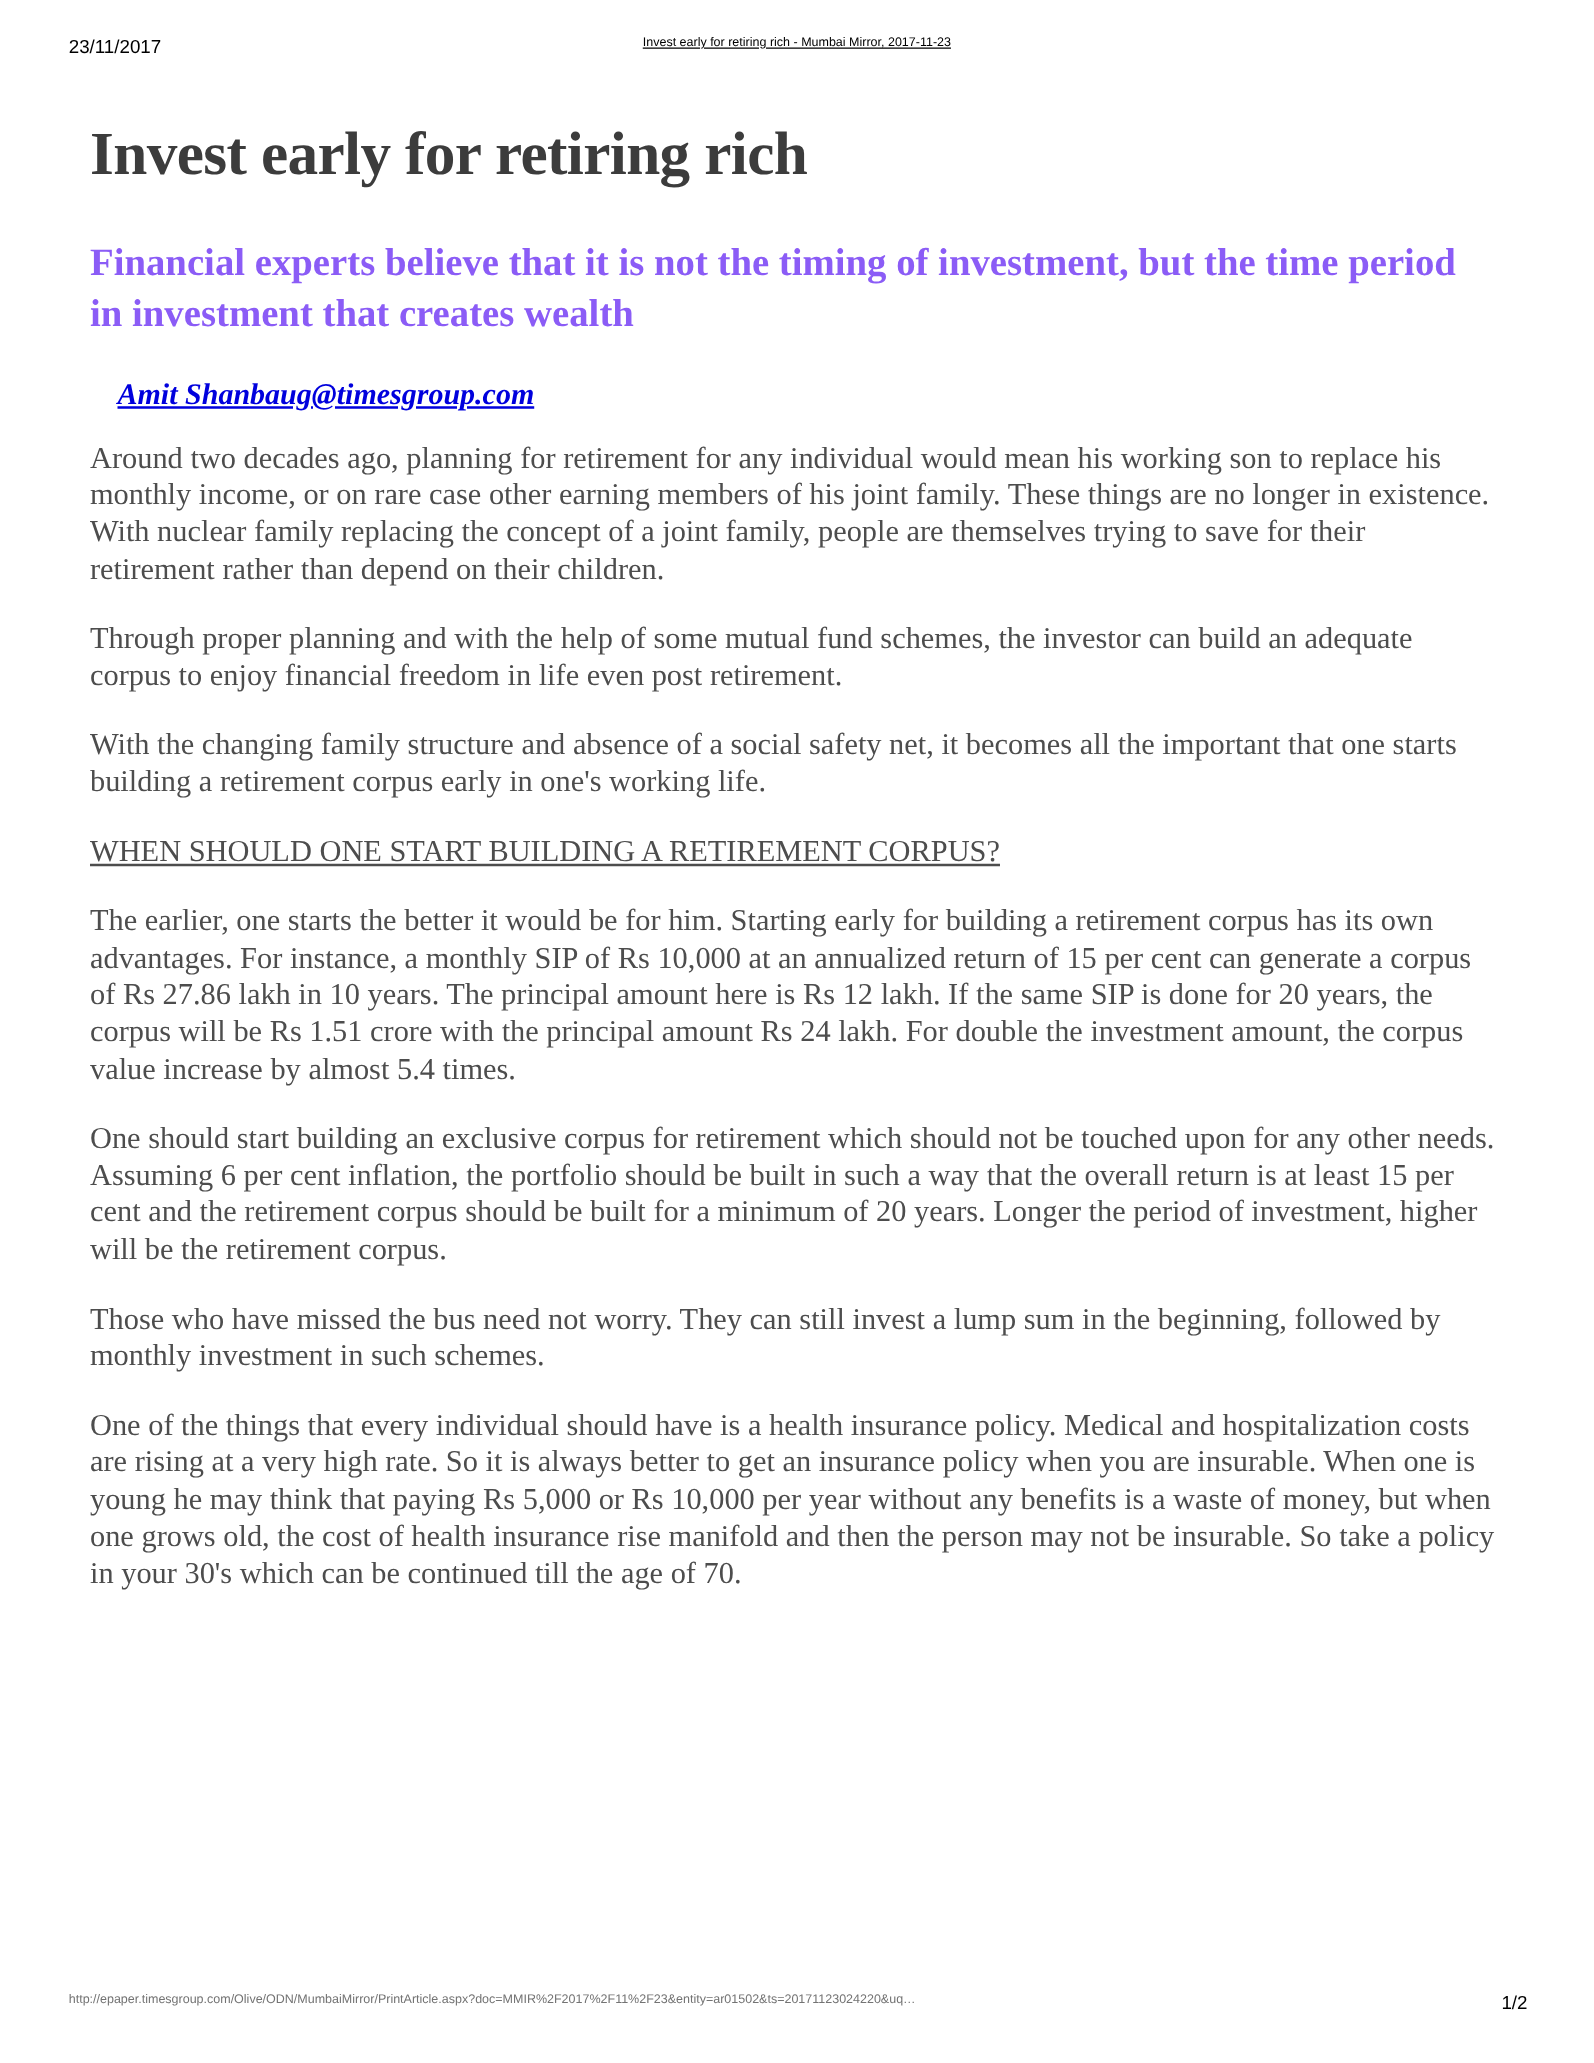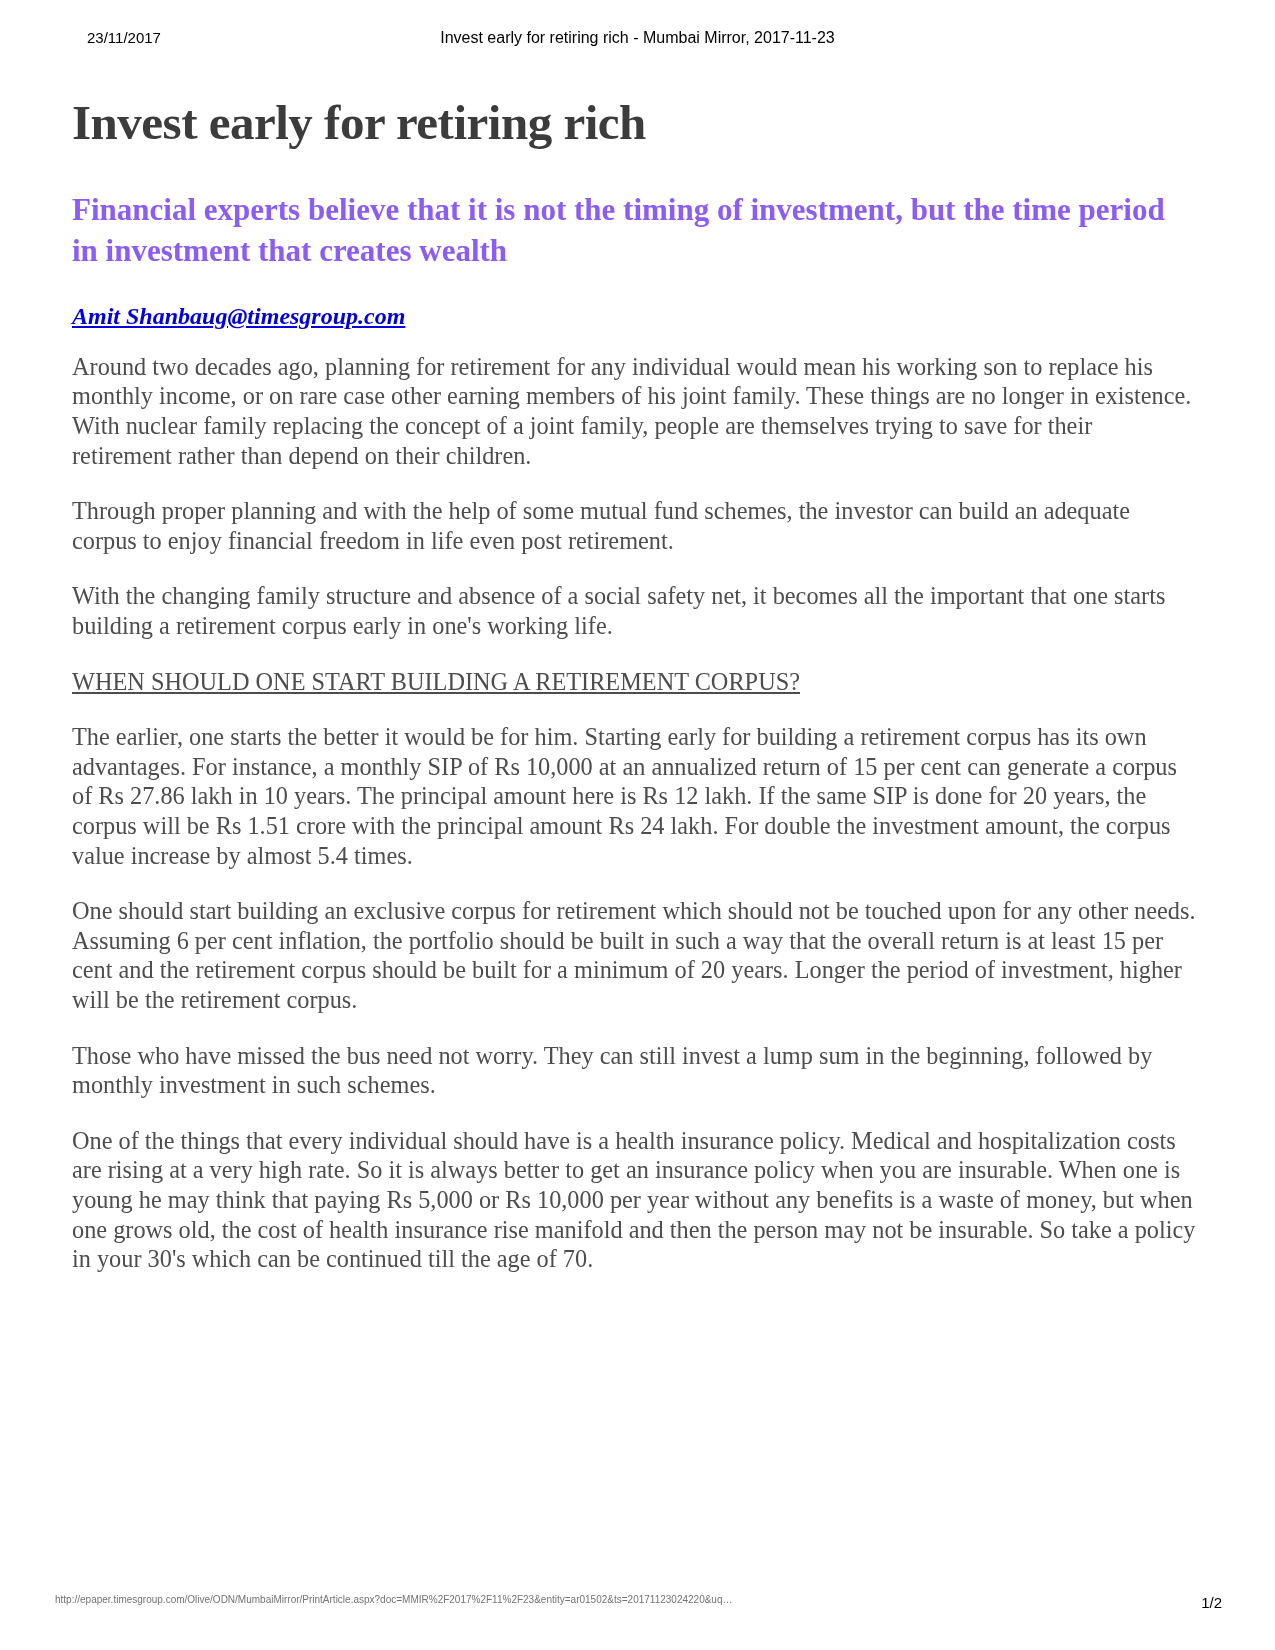--- a/index.html
+++ b/index.html
@@ -17,7 +17,6 @@
     font-family: "Liberation Sans", sans-serif;
     font-size: 15px; color: #000;
     white-space: nowrap;
-    margin-left: 32px;
   }
   .print-header-title {
     position: absolute; left: 0; right: 0; top: 29px;

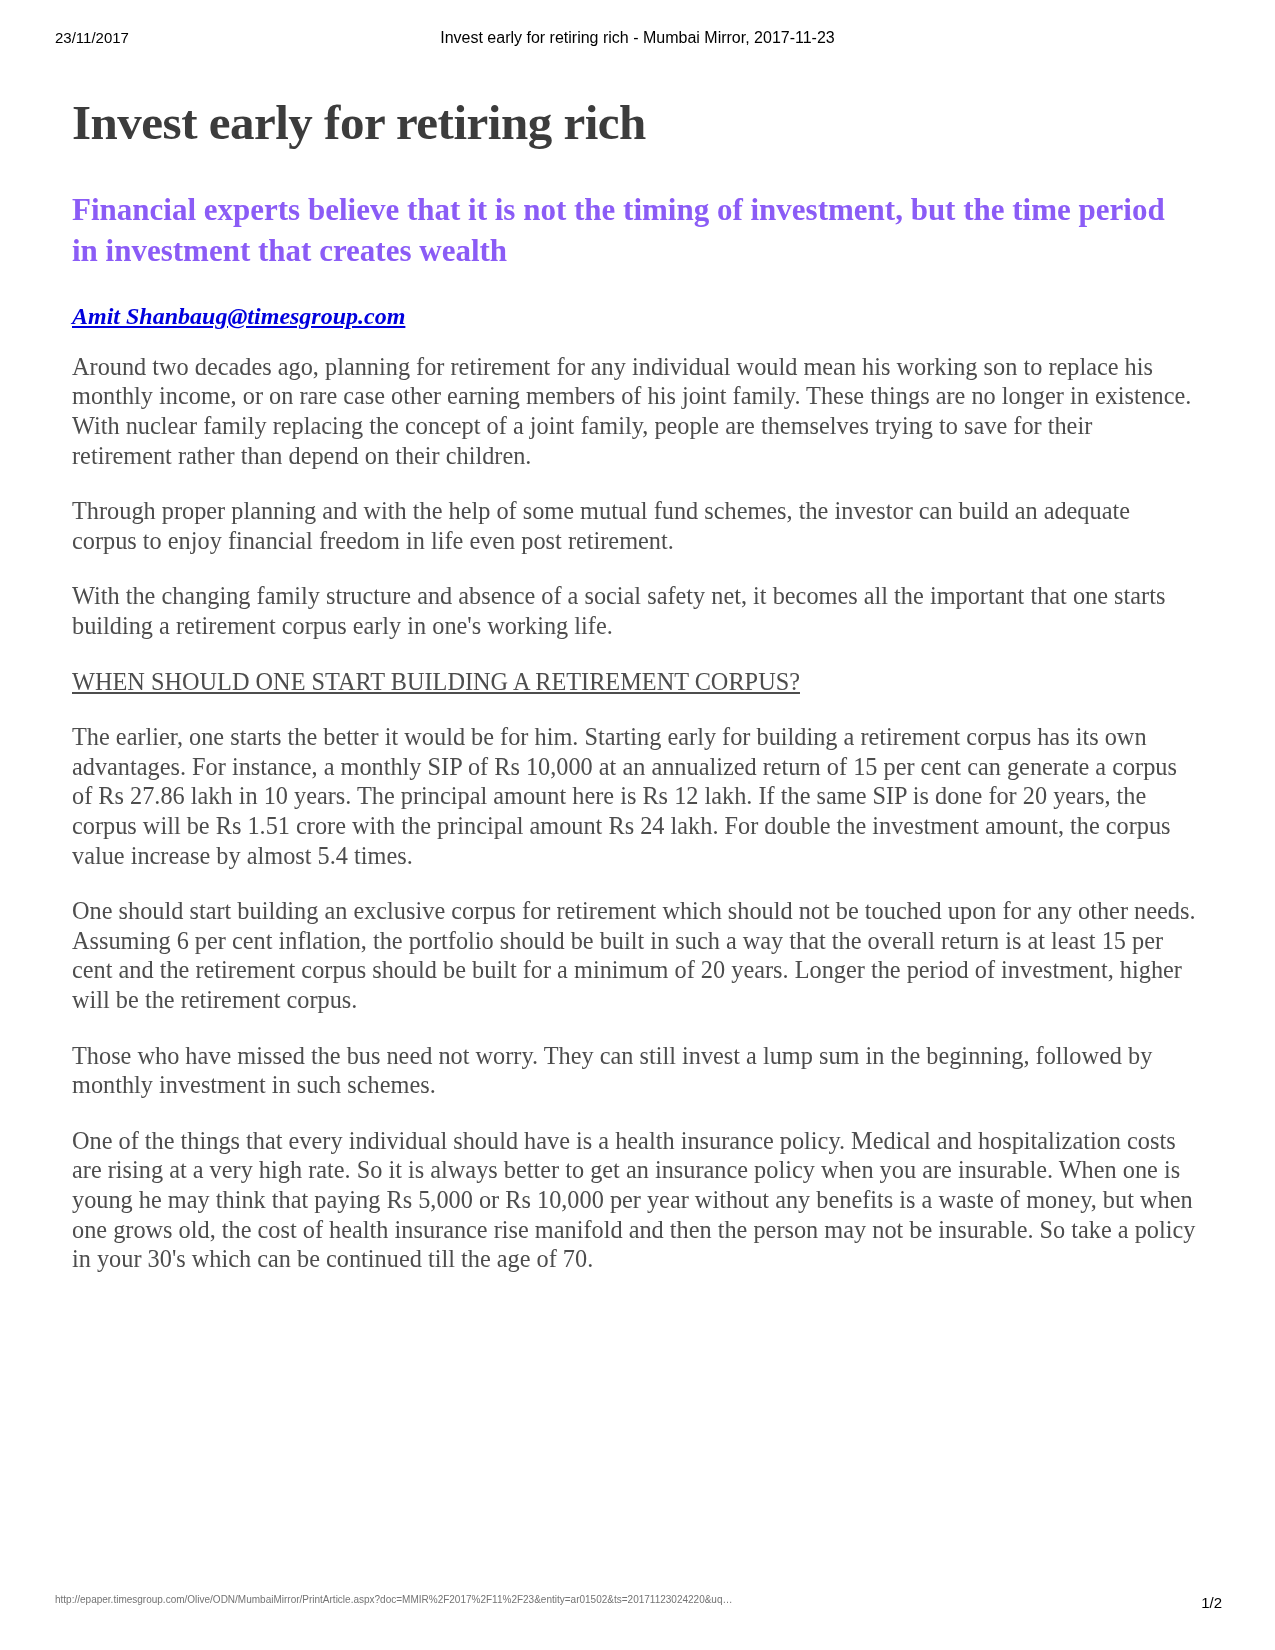--- a/index.html
+++ b/index.html
@@ -22,8 +22,9 @@
     position: absolute; left: 0; right: 0; top: 29px;
     text-align: center;
     font-family: "Liberation Sans", sans-serif;
-    font-size: 16px; color: #000;
+    font-size: 10px; color: #000;
     white-space: nowrap;
+    text-decoration: underline;
   }
   
   .content {

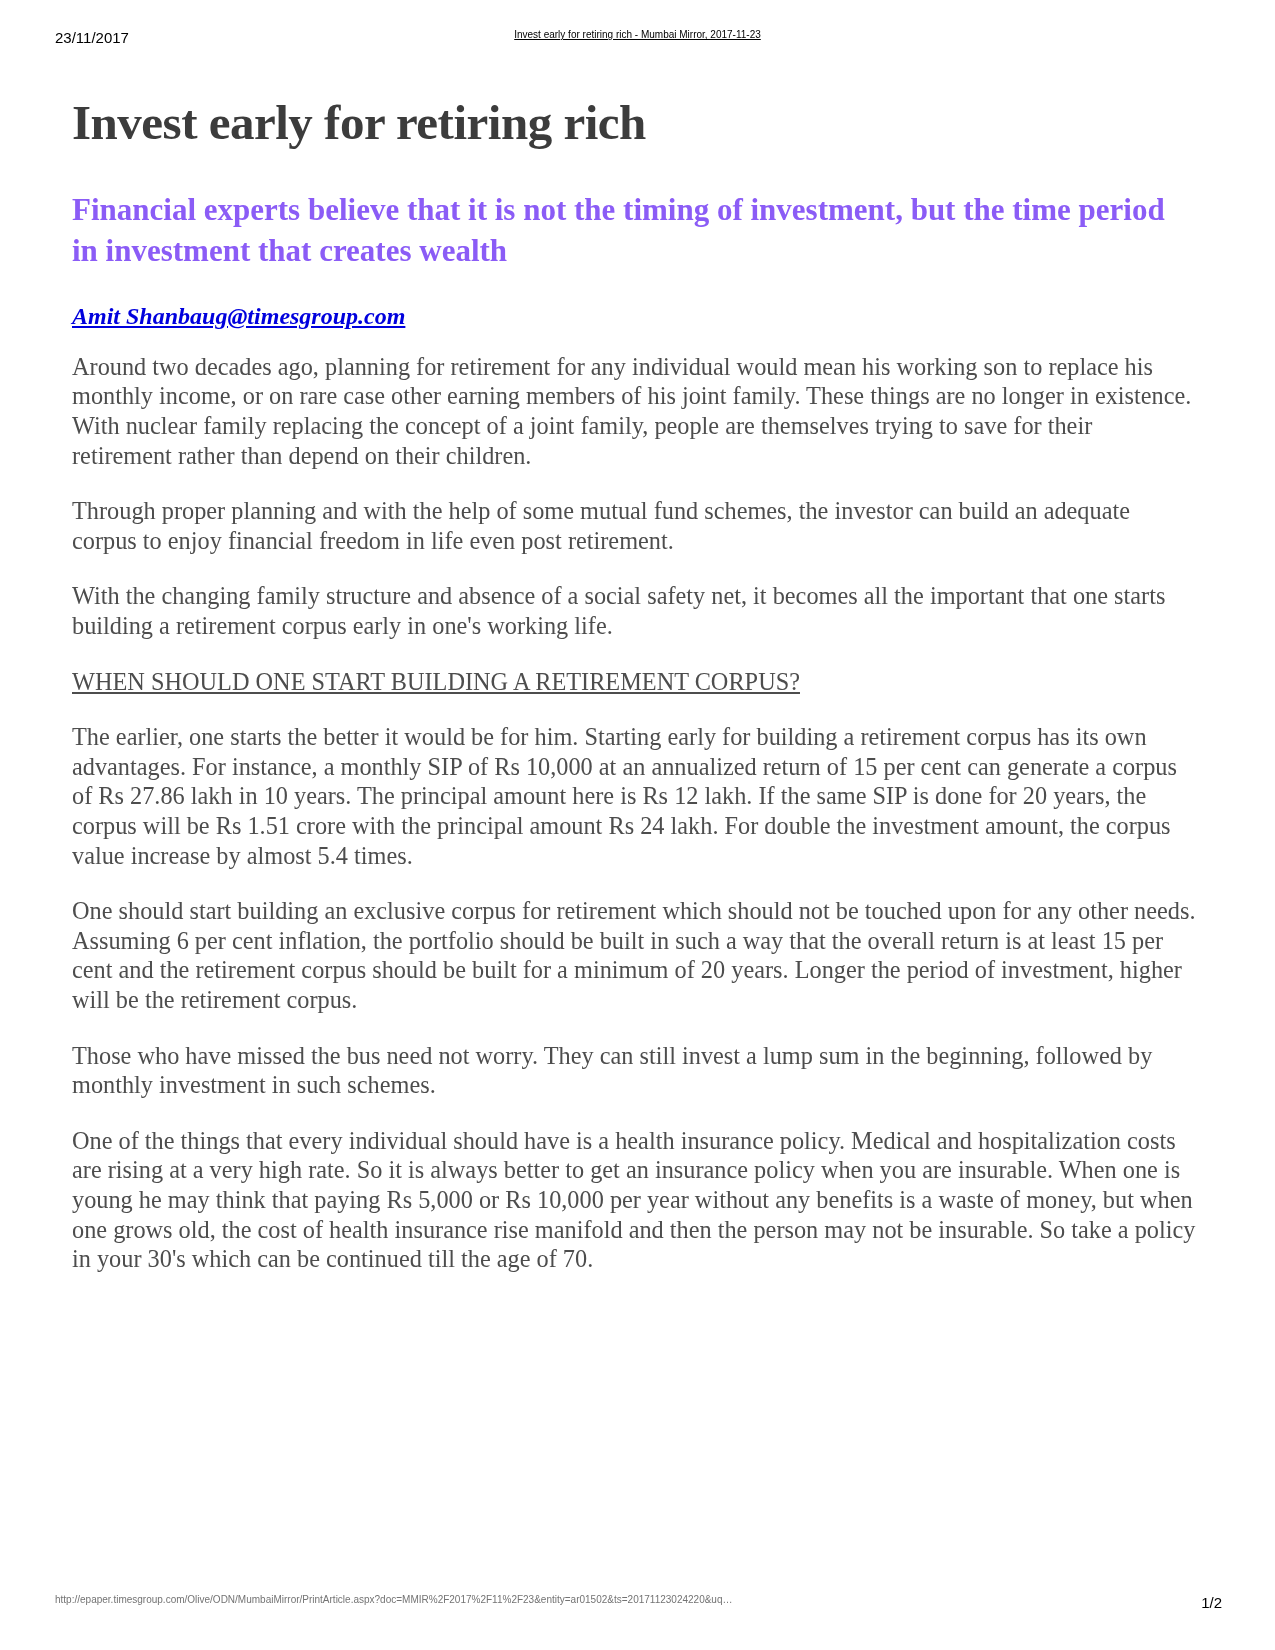--- a/index.html
+++ b/index.html
@@ -55,6 +55,7 @@
     color: #0000dd;
     text-decoration: underline;
     cursor: pointer;
+    margin-left: 22px;
   }
   .blocks { margin: 0; }
   .block {

